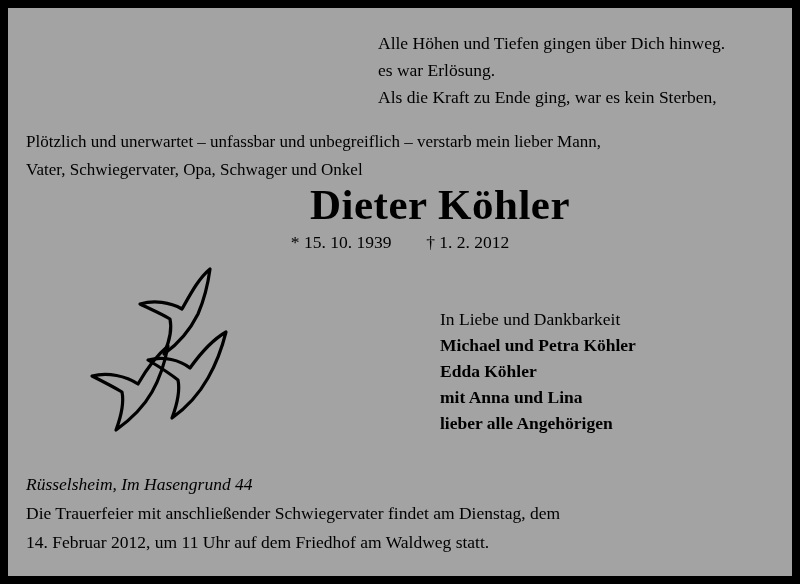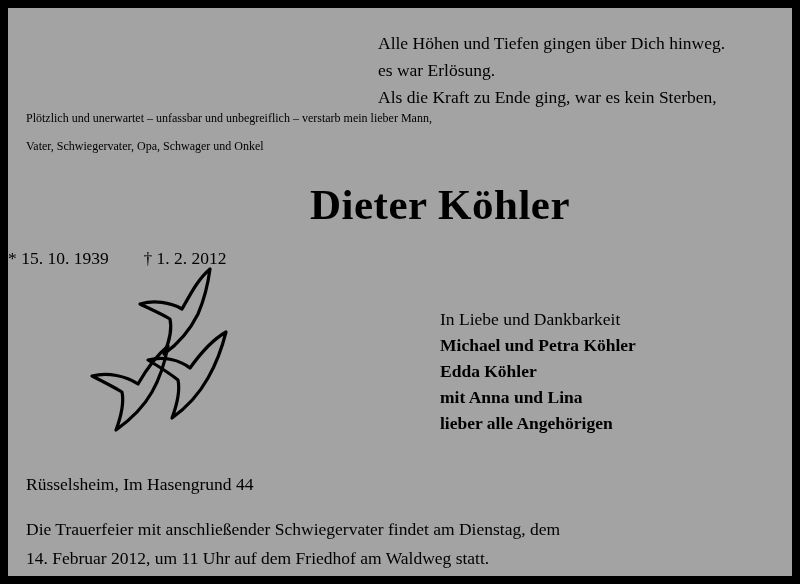--- a/index.html
+++ b/index.html
@@ -47,9 +47,9 @@
   .announce {
     position: absolute;
     left: 18px;
-    top: 96px;
+    top: 120px;
     width: 760px;
-    font-size: 12px;
+    font-size: 17px;
     line-height: 28px;
   }
 

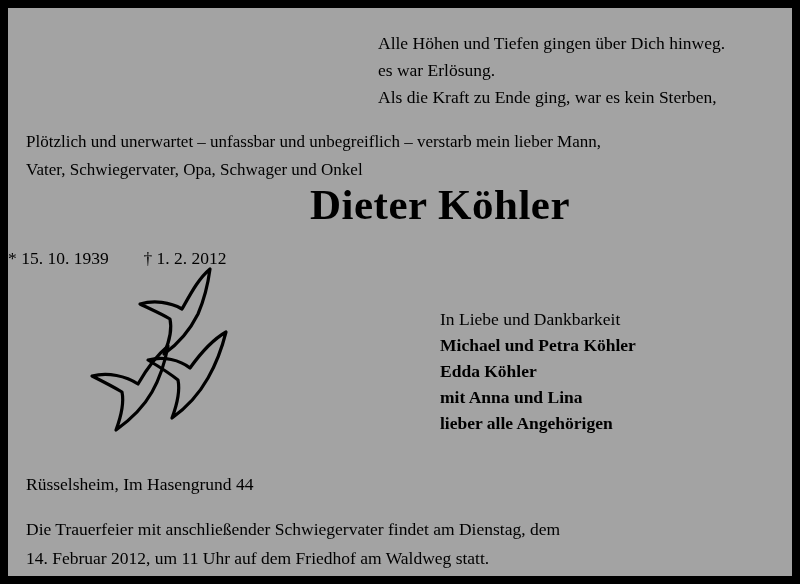--- a/index.html
+++ b/index.html
@@ -70,9 +70,9 @@
   .dates {
     position: absolute;
     left: 0;
-    top: 240px;
+    top: 224px;
     width: 784px;
-    text-align: left;
+    text-align: center;
     font-size: 17.5px;
   }
   .dates .gap { display: inline-block; width: 26px; }

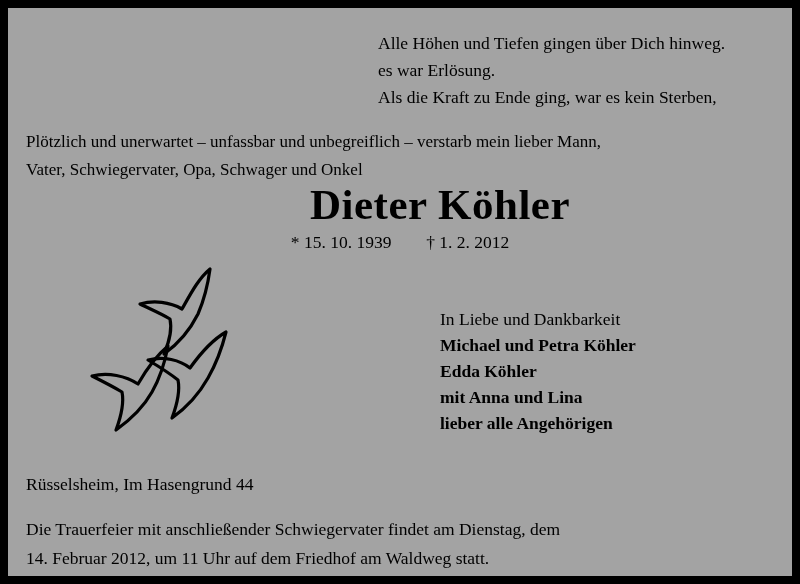--- a/index.html
+++ b/index.html
@@ -107,7 +107,7 @@
     font-size: 17.5px;
     line-height: 29px;
   }
-  .footer .place { margin-bottom: 16px; }
+  .footer .place { margin-bottom: 0; font-style: italic; }
   .footer .cer { text-align: justify; }
 </style>
 </head>

